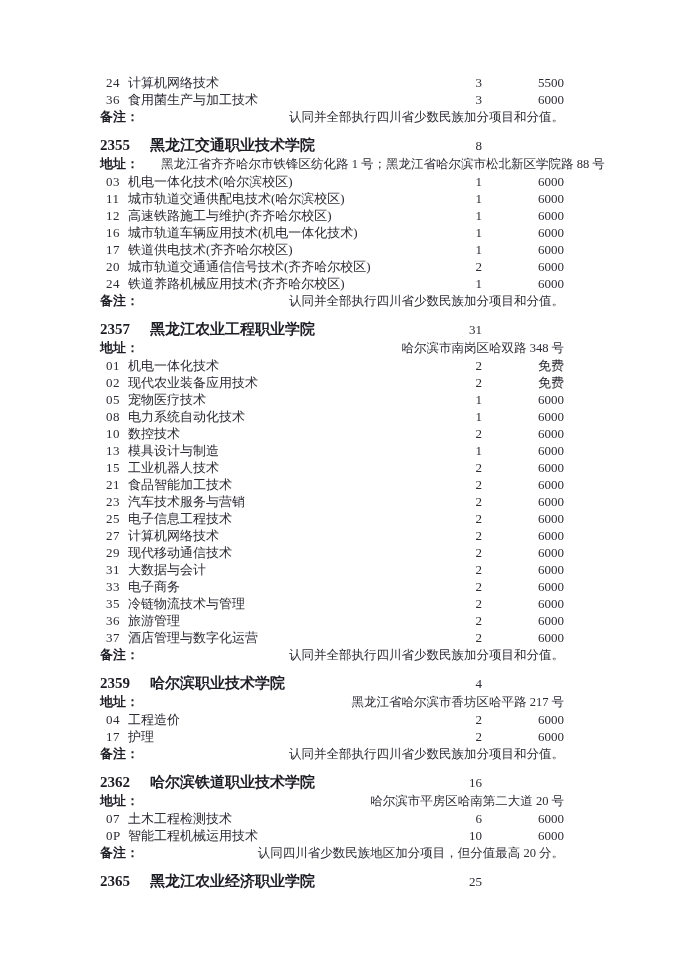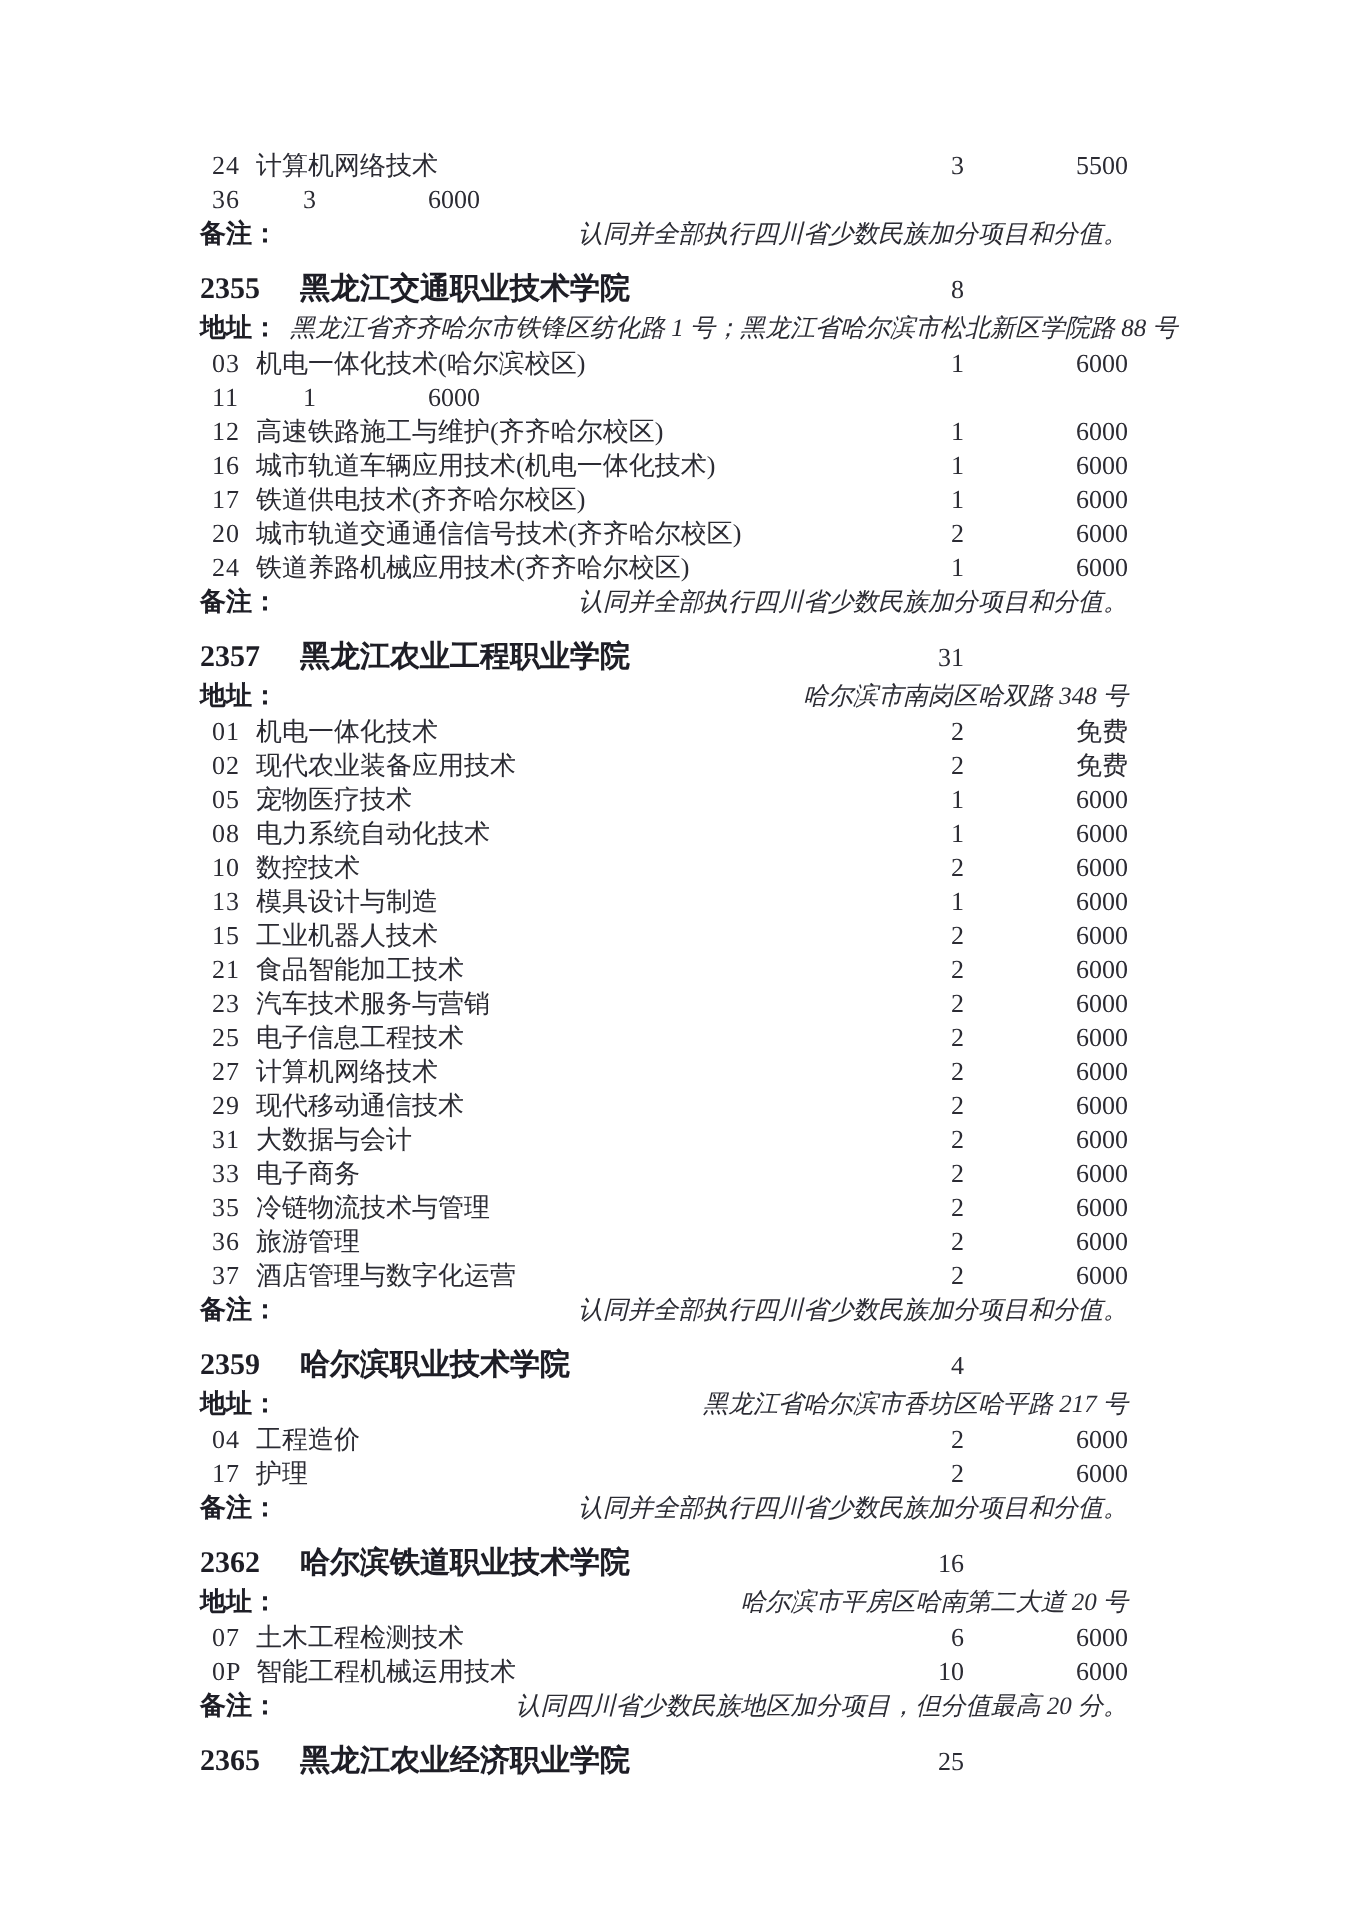--- a/index.html
+++ b/index.html
@@ -124,6 +124,7 @@
       </div>
       <div class="program-row">
         <span class="col-code">36</span>
+        <span class="col-name">食用菌生产与加工技术</span>
         <span class="col-quota">3</span>
         <span class="col-fee">6000</span>
       </div>

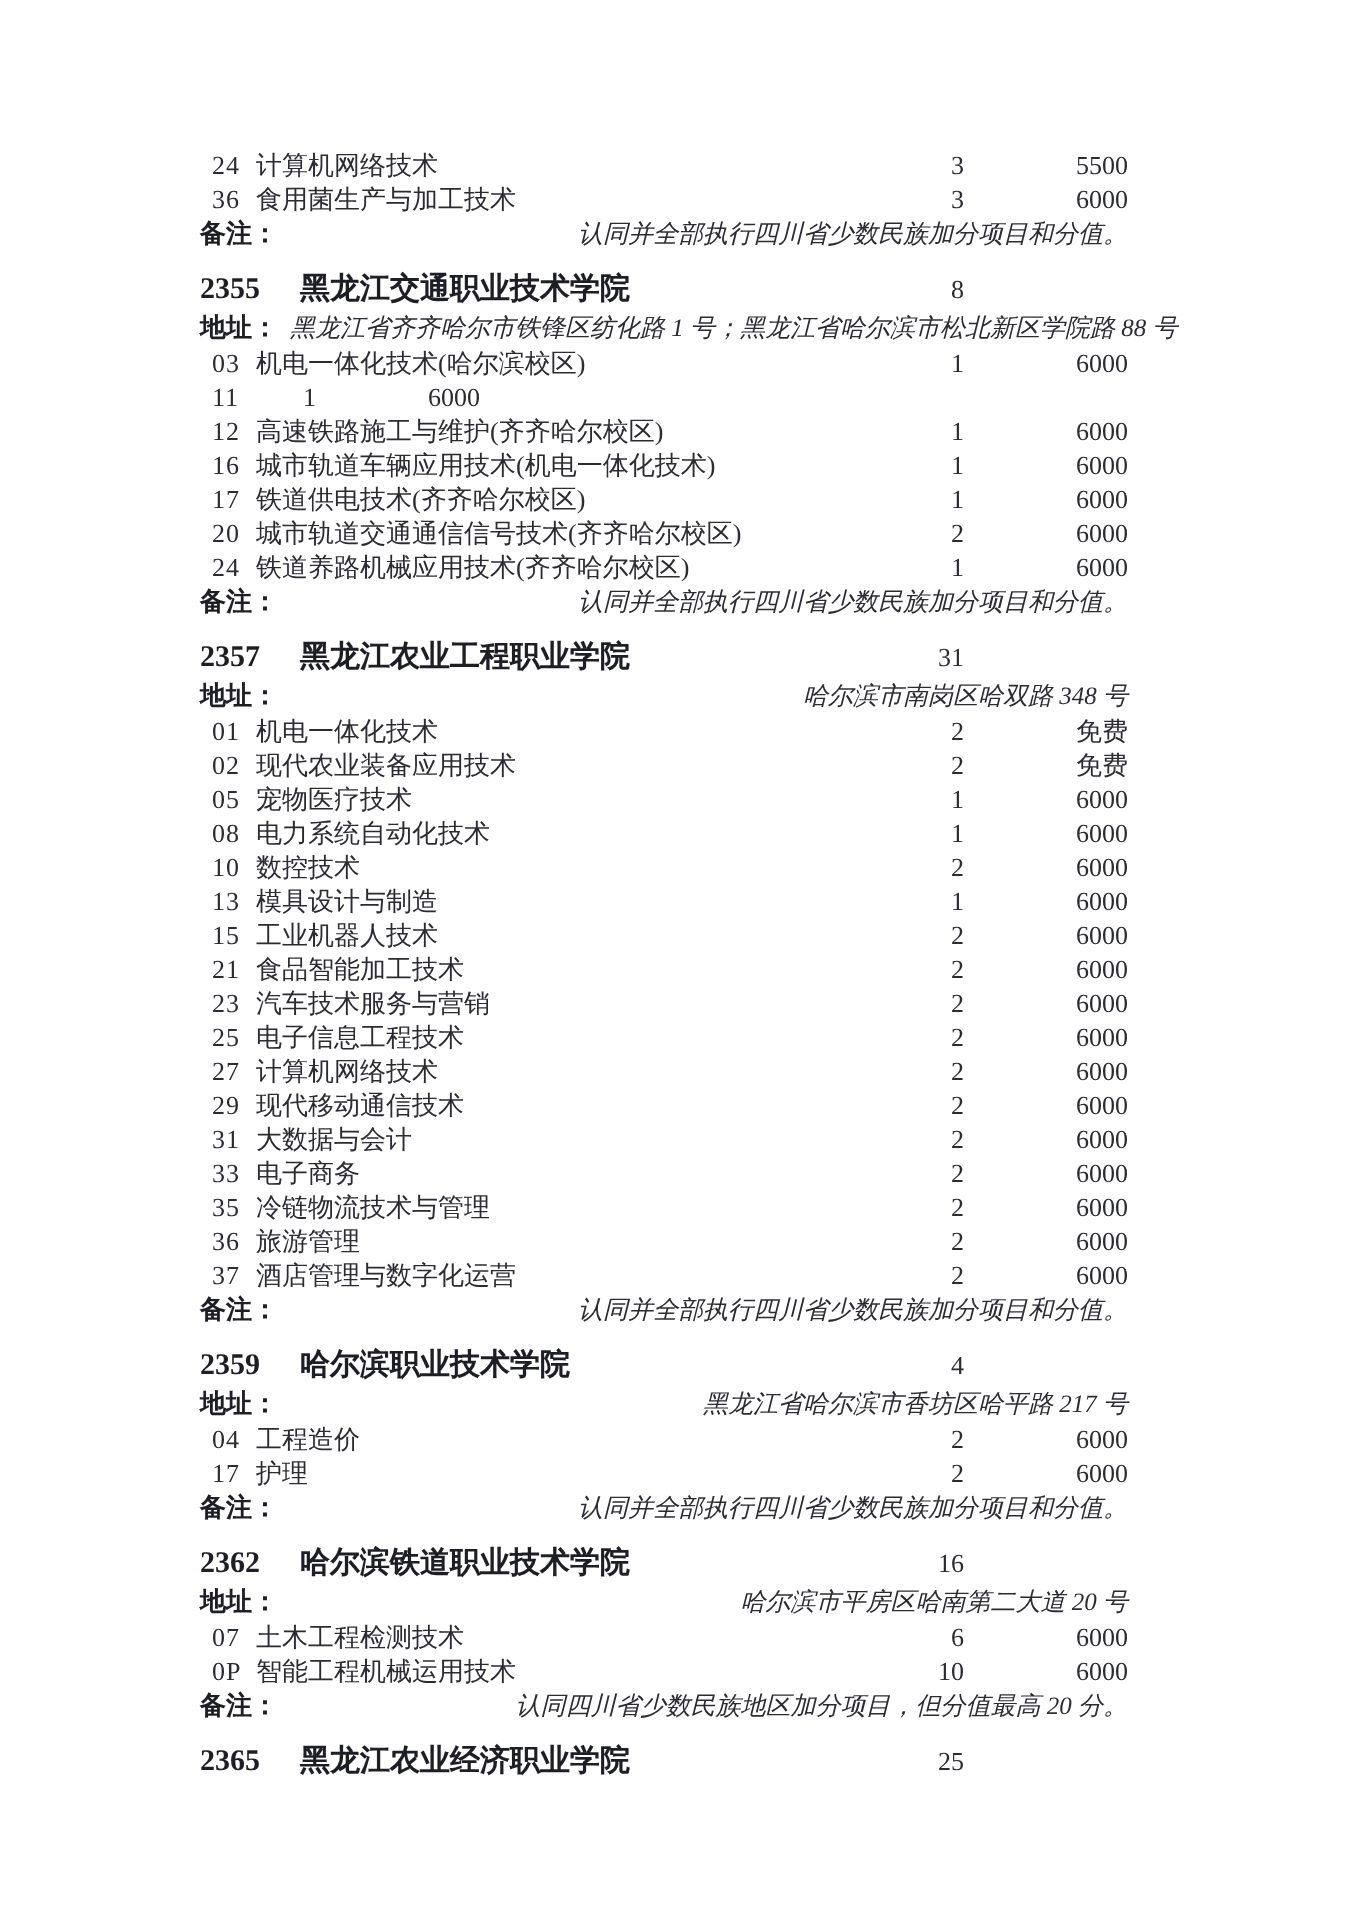--- a/index.html
+++ b/index.html
@@ -106,8 +106,7 @@
     color: #1e1e26;
   }
   .note-text {
-    margin-left: 6px;
-    font-style: italic;
+    margin-left: 22px;
     white-space: nowrap;
   }
 </style>

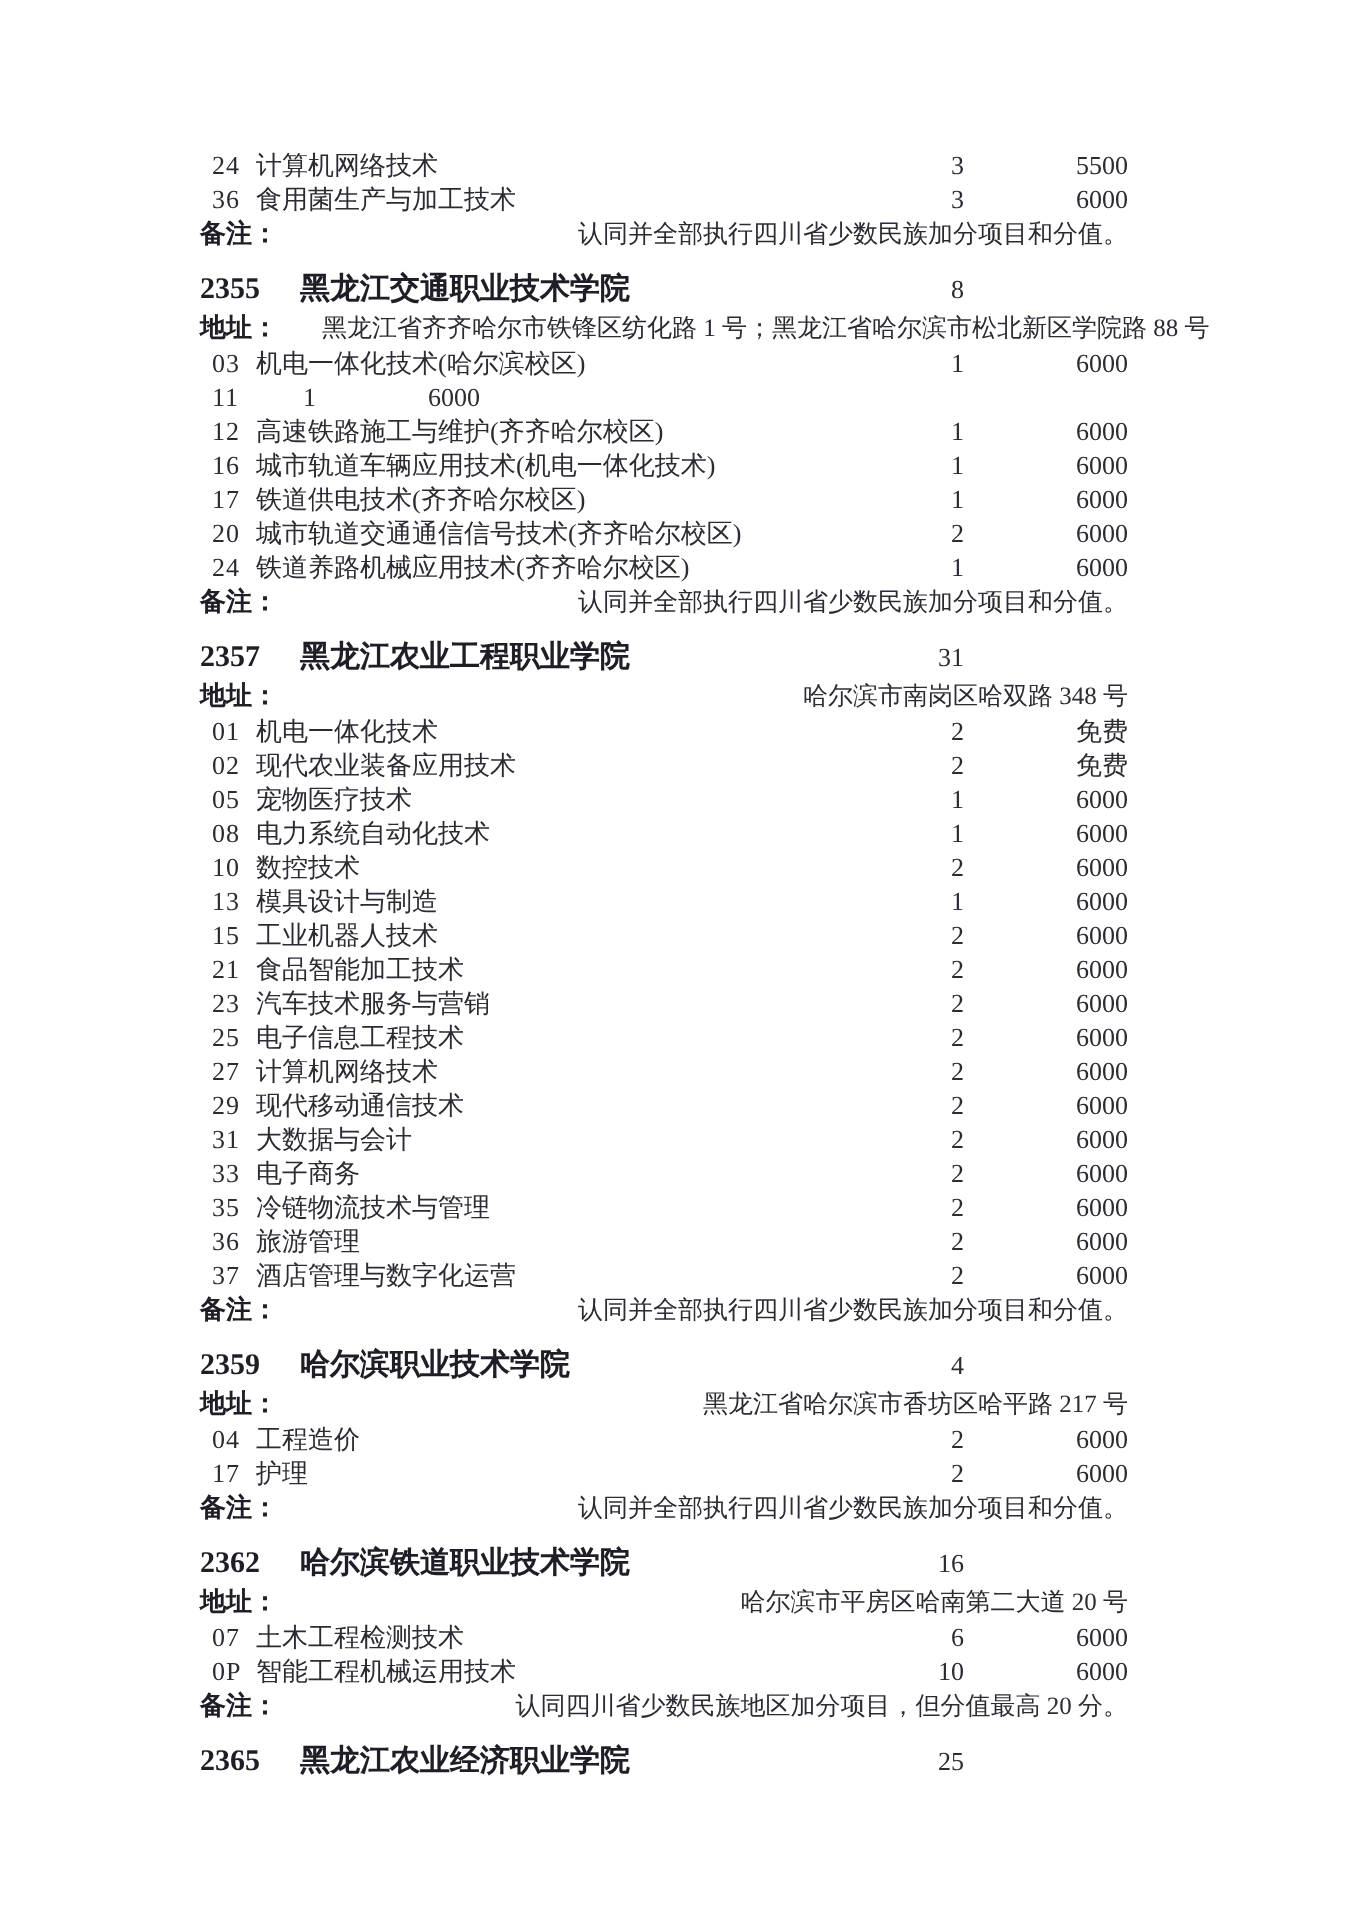--- a/index.html
+++ b/index.html
@@ -150,6 +150,7 @@
         </div>
         <div class="program-row">
           <span class="col-code">11</span>
+          <span class="col-name">城市轨道交通供配电技术(哈尔滨校区)</span>
           <span class="col-quota">1</span>
           <span class="col-fee">6000</span>
         </div>

